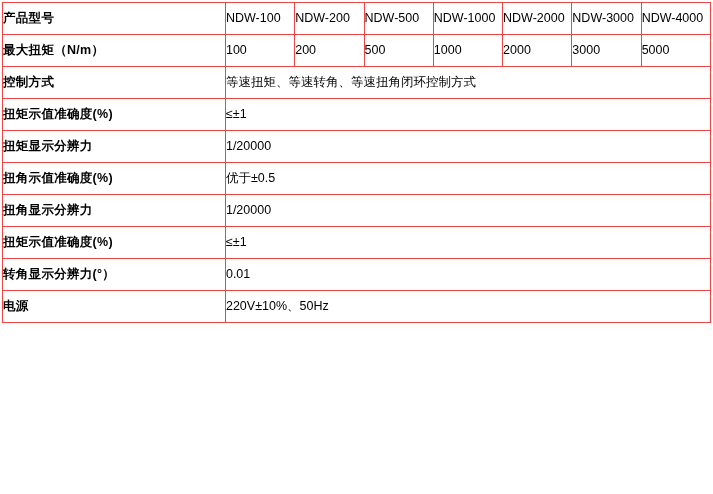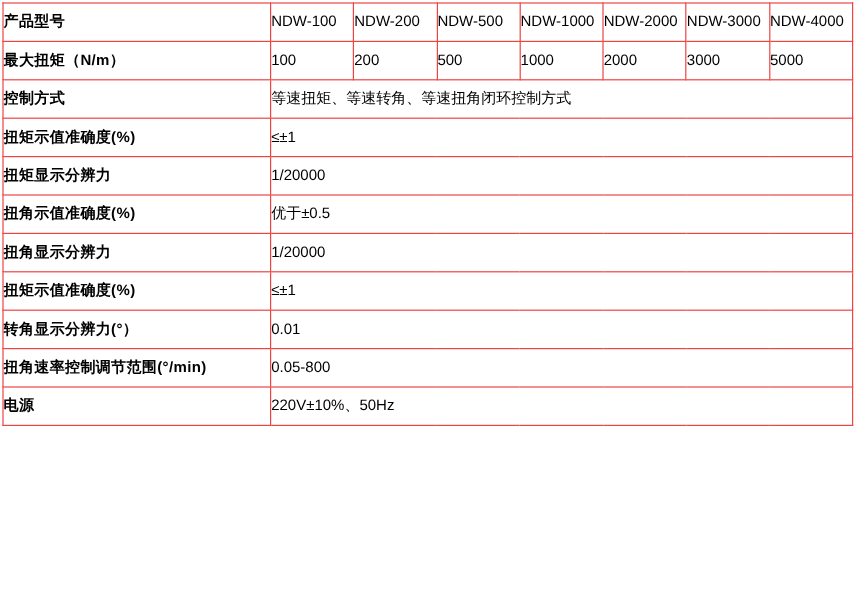--- a/index.html
+++ b/index.html
@@ -122,10 +122,6 @@
     </tr>
 
 
-    <tr>
-      <td class="label-cell">扭角速率控制调节范围(°/min)</td>
-      <td class="value-cell" colspan="7">0.05-800</td>
-    </tr>
 
 
     <tr>

